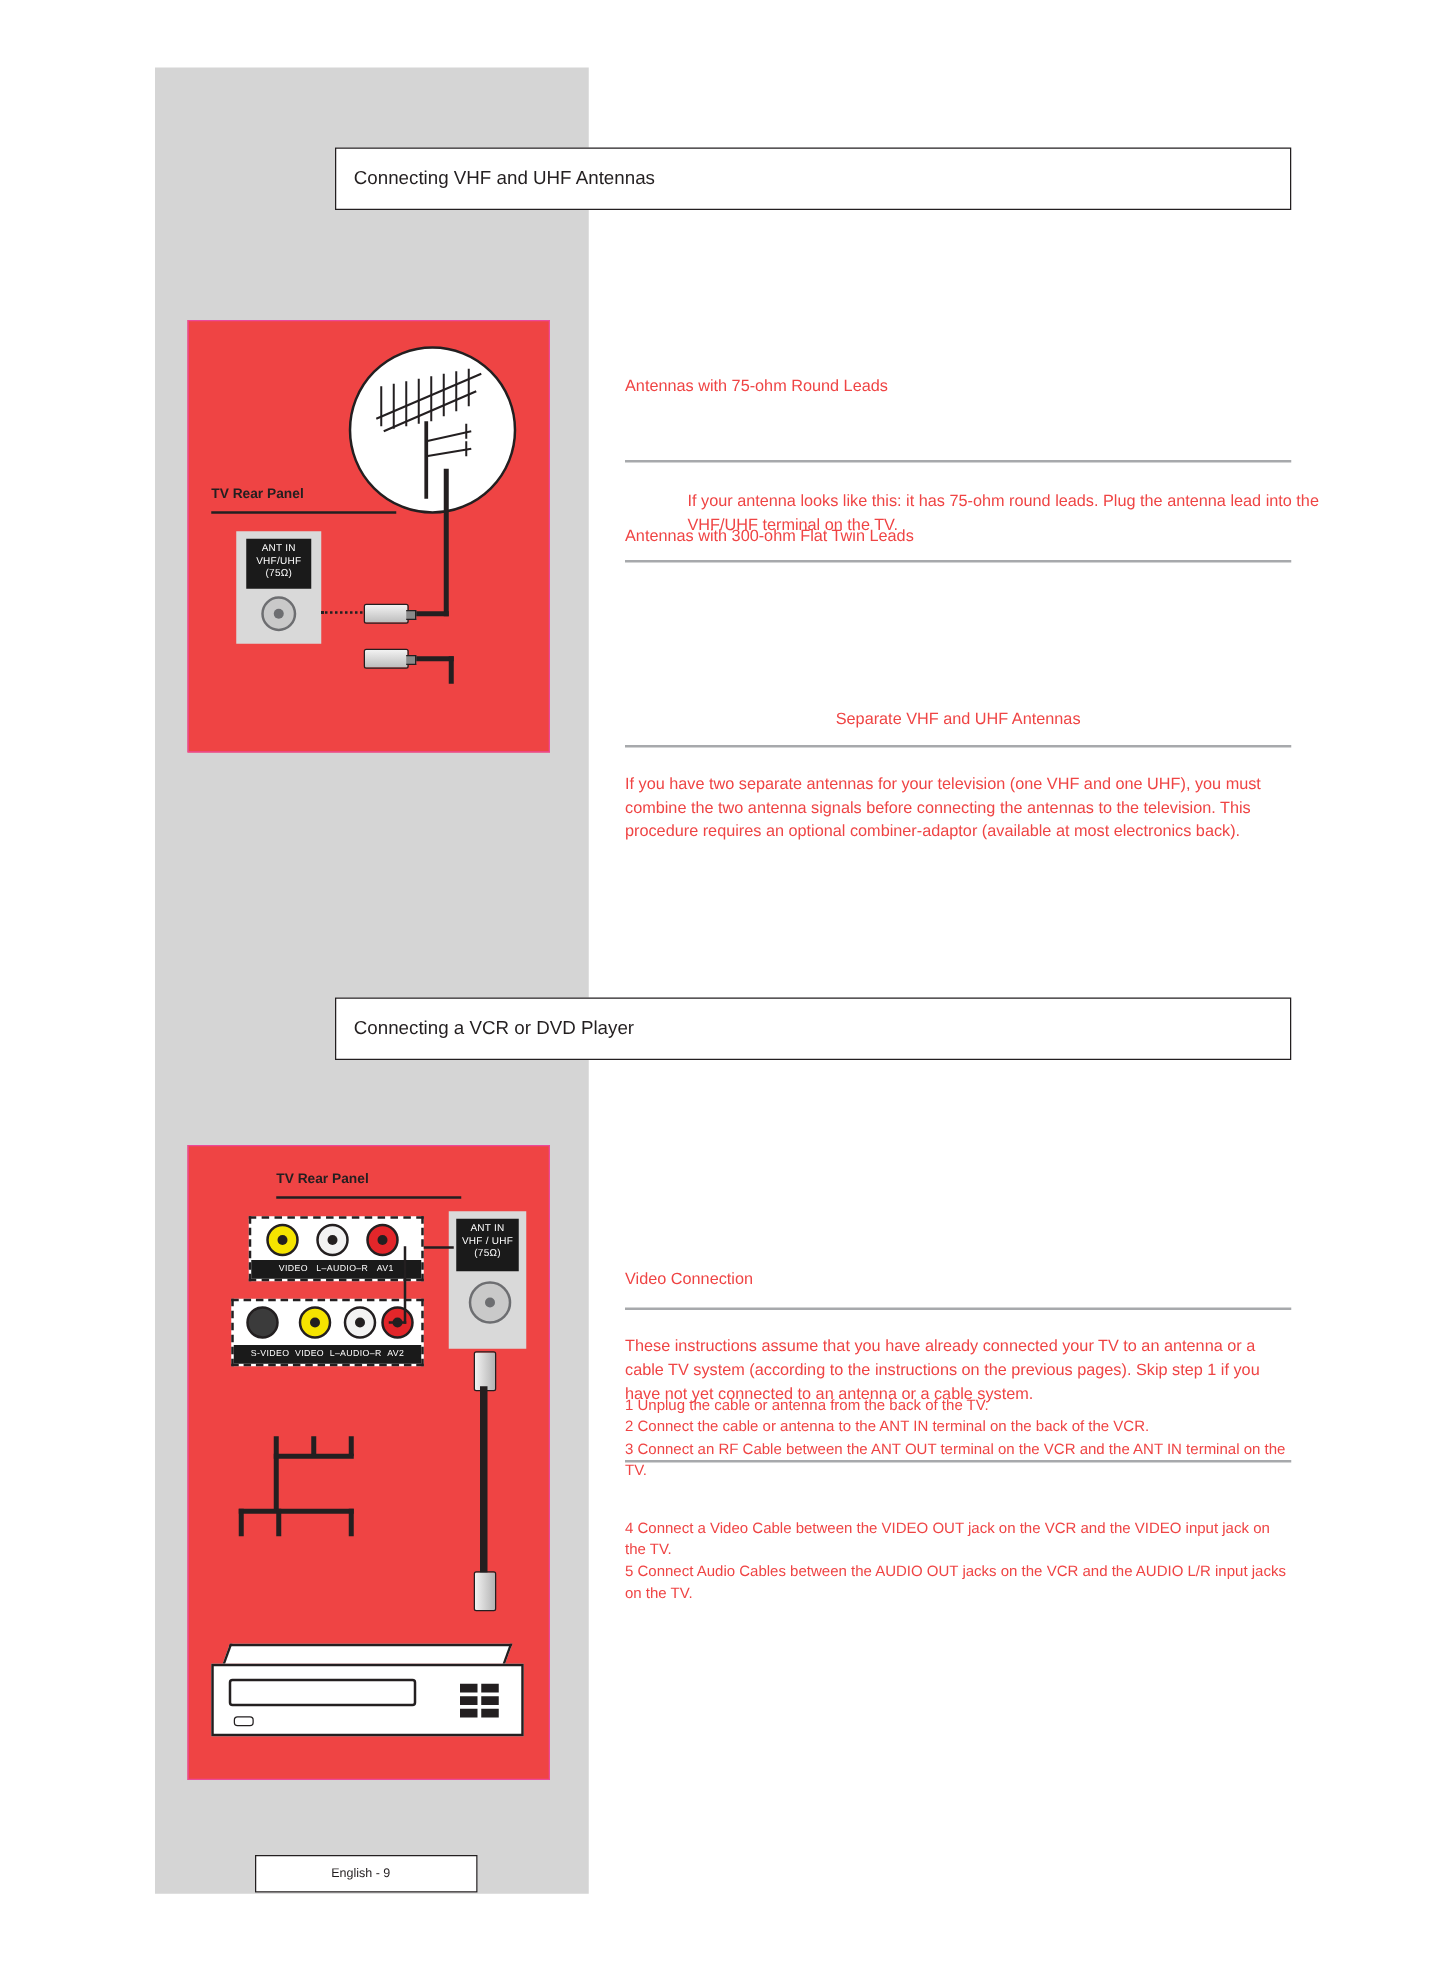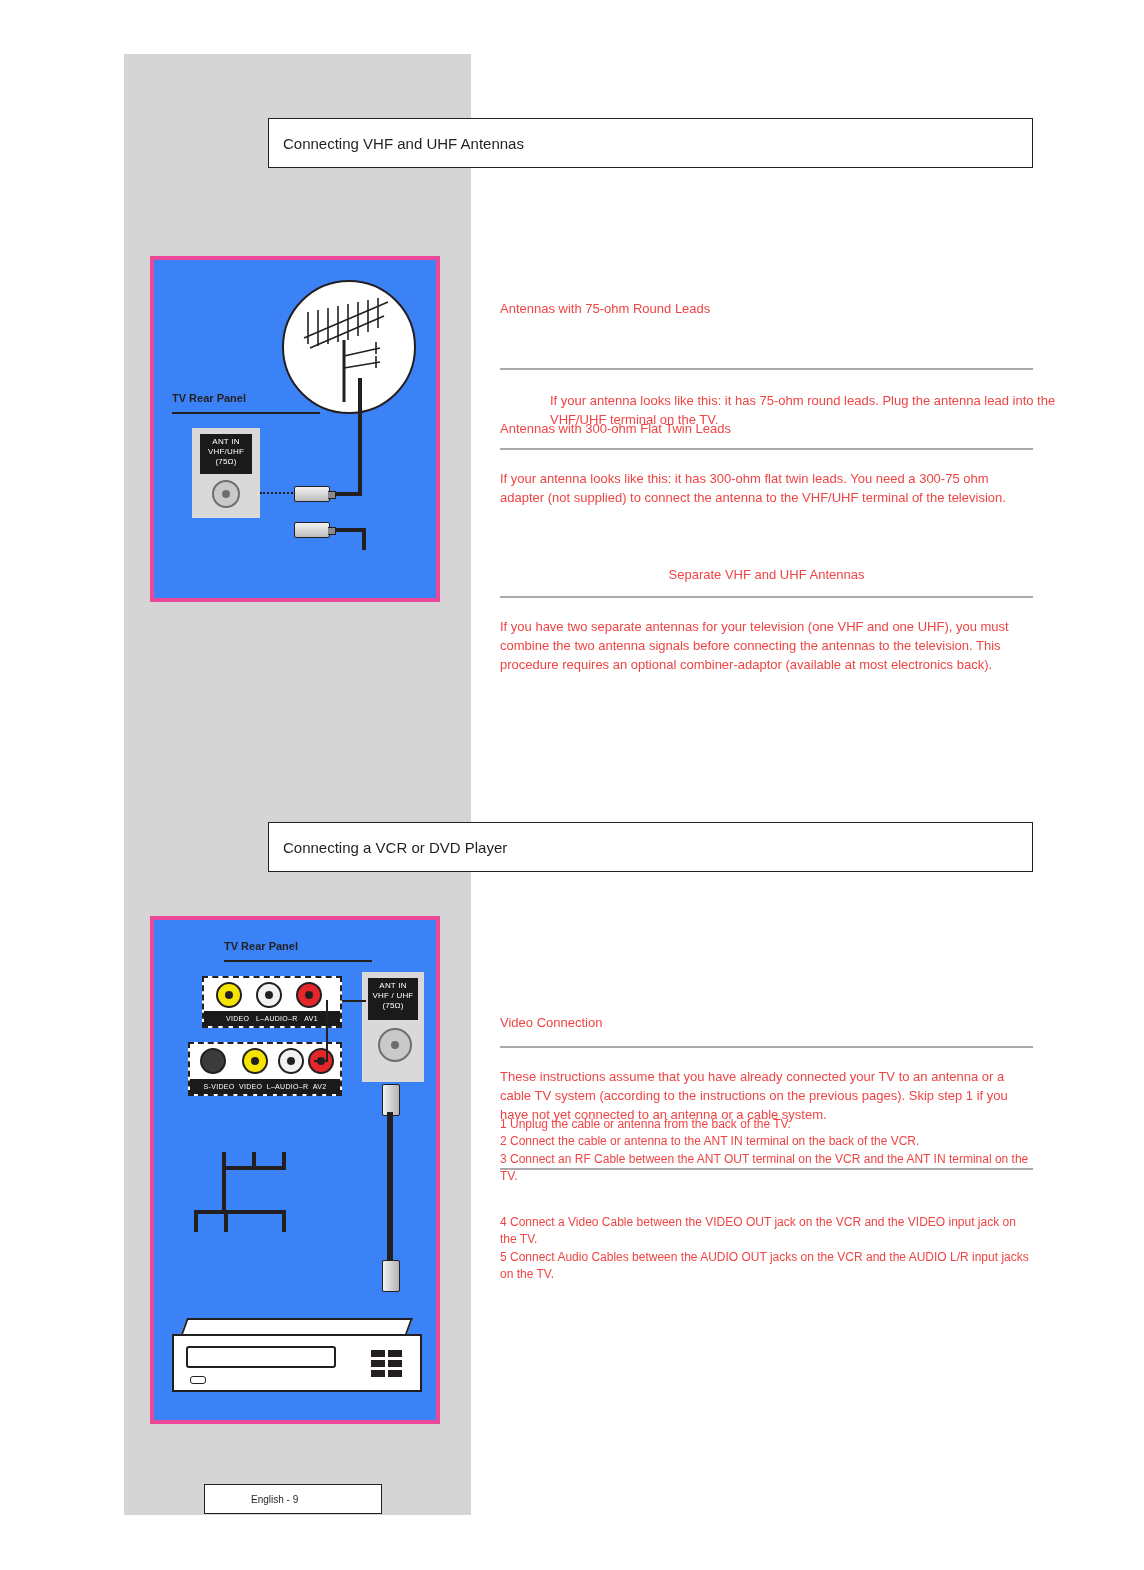--- a/index.html
+++ b/index.html
@@ -56,8 +56,8 @@
   
   .illus-box {
     position: absolute;
-    border: 4px solid #ec4899;
-    background: #3b82f6;
+    border: 1px solid #ec4899;
+    background: #ef4444;
     box-sizing: border-box;
   }
   #illus-antenna { left: 150px; top: 256px; width: 290px; height: 346px; }

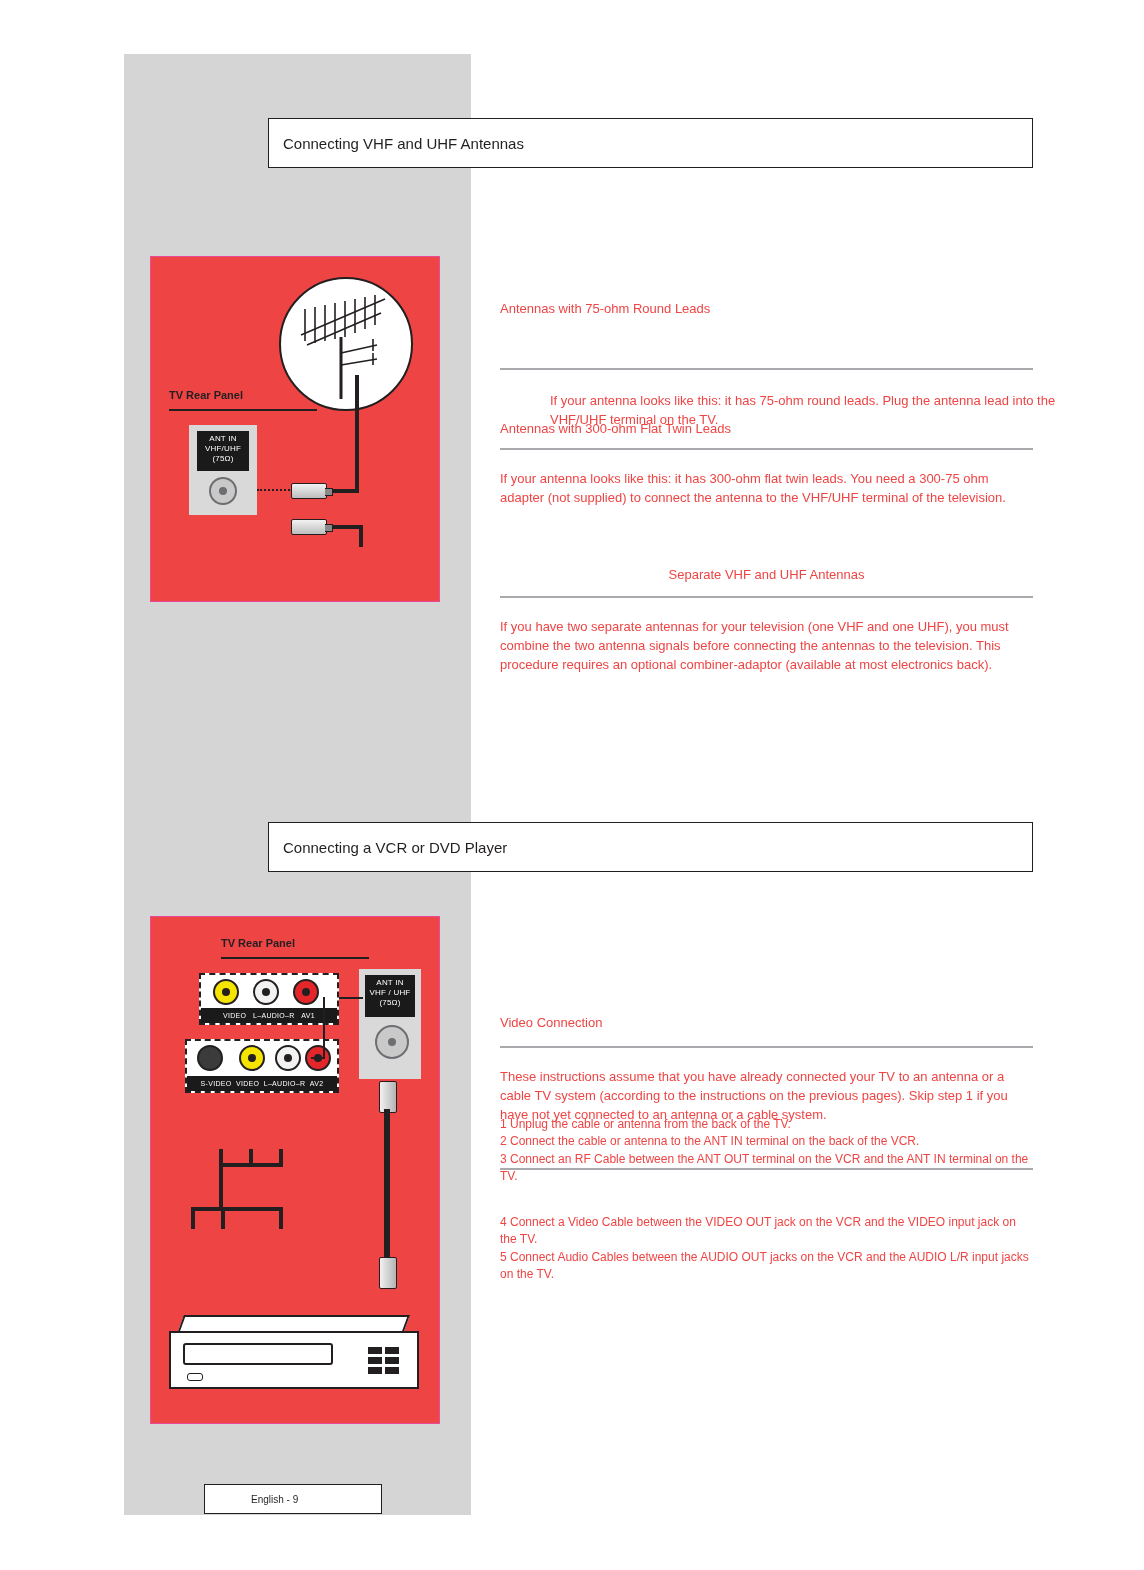--- a/index.html
+++ b/index.html
@@ -397,7 +397,6 @@
 
   <div class="rule" style="left:500px; top:448px; width:533px;"></div>
   <div class="body-text" style="left:500px; top:420px; width:533px;">Antennas with 300-ohm Flat Twin Leads</div>
-  <div class="body-text" style="left:500px; top:470px; width:533px;">If your antenna looks like this: it has 300-ohm flat twin leads. You need a 300-75 ohm adapter (not supplied) to connect the antenna to the VHF/UHF terminal of the television.</div>
 
   <div class="rule" style="left:500px; top:596px; width:533px;"></div>
   <div class="body-text" style="left:500px; top:566px; width:533px;text-align:center;">Separate VHF and UHF Antennas</div>

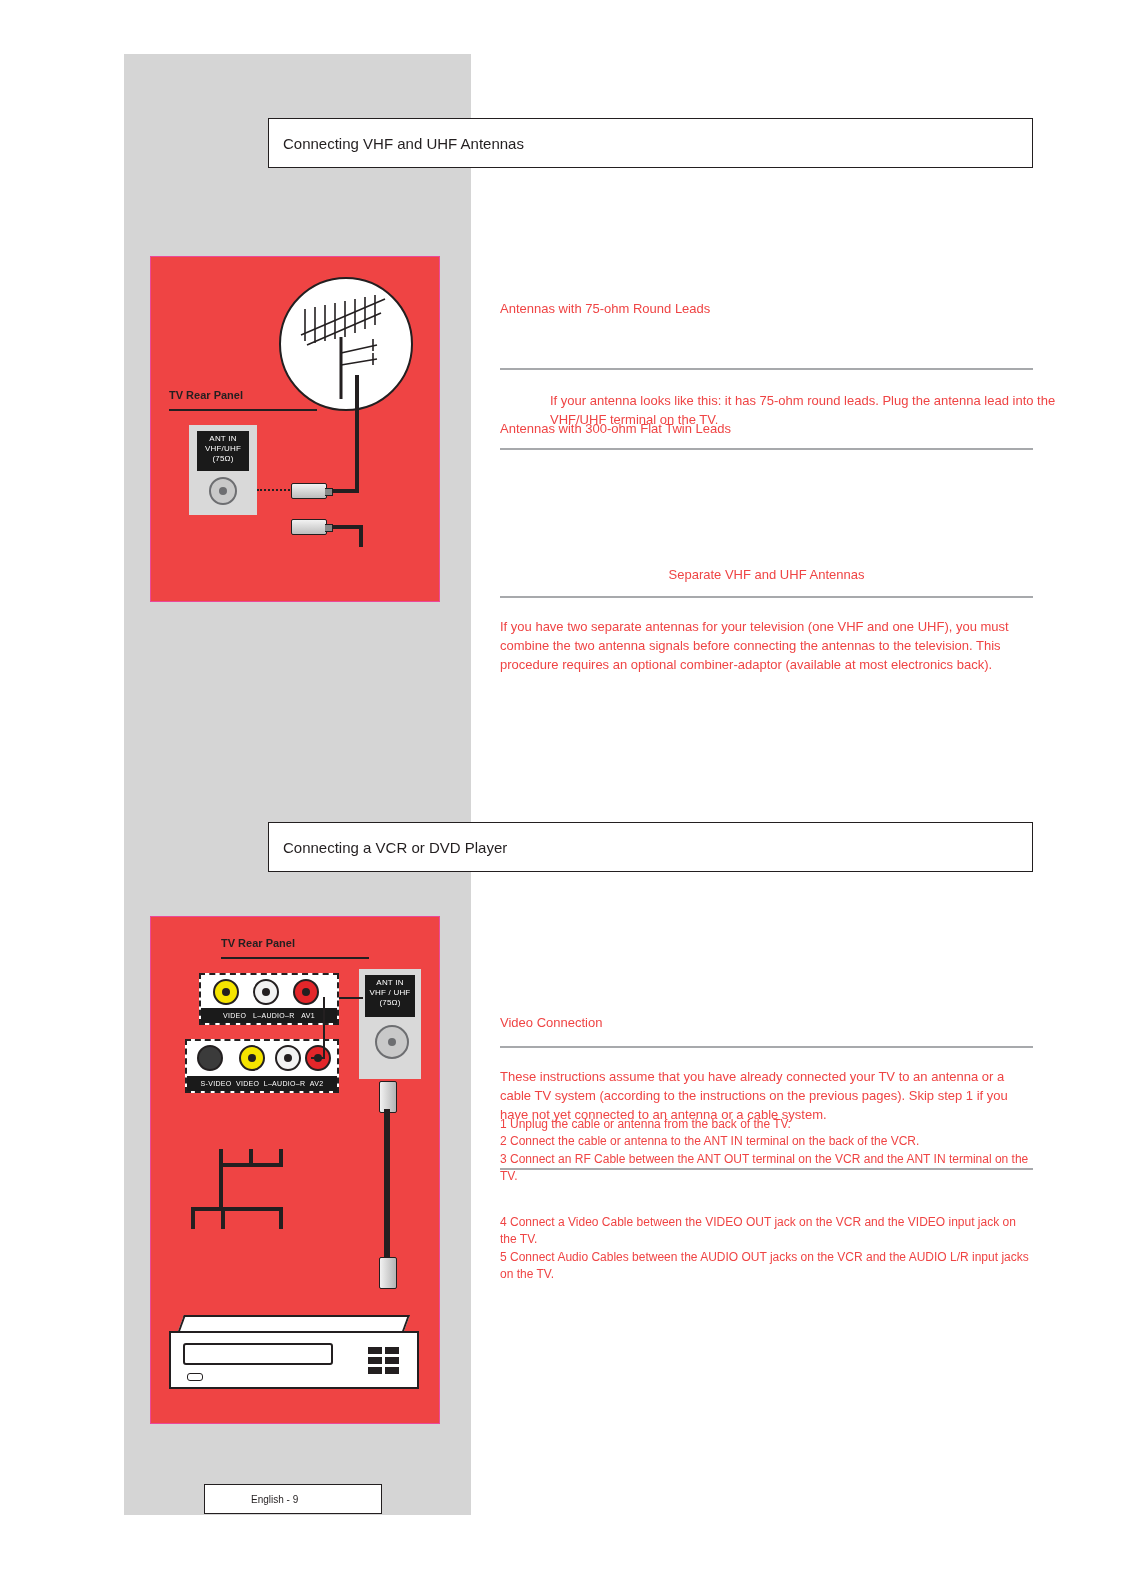--- a/index.html
+++ b/index.html
@@ -51,7 +51,7 @@
     white-space: nowrap;
   }
   #bar-antenna { left: 268px; top: 118px; width: 765px; height: 50px; }
-  #bar-vcr     { left: 268px; top: 798px; width: 765px; height: 50px; margin-top: 24px; }
+  #bar-vcr     { left: 268px; top: 798px; width: 765px; height: 50px; }
 
   
   .illus-box {

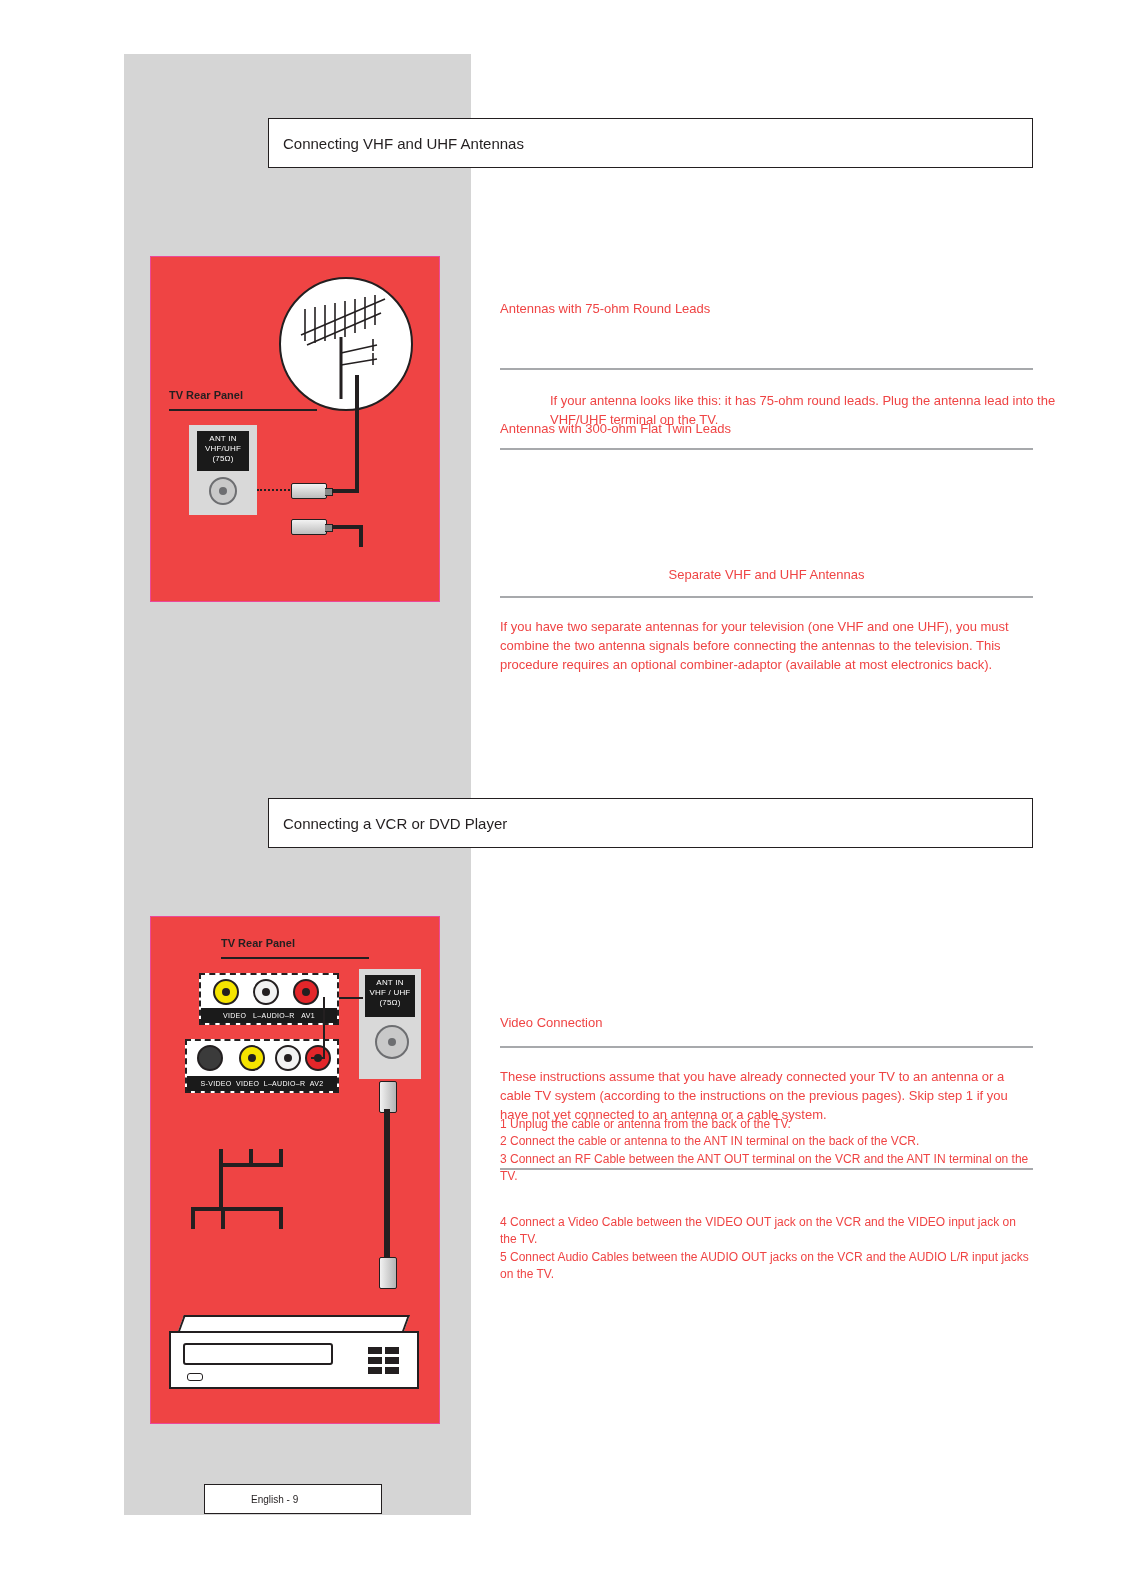--- a/index.html
+++ b/index.html
@@ -92,7 +92,7 @@
   }
   #footnote-box .fn-text {
     position: absolute;
-    left: 6px; top: 50%;
+    left: 20px; top: 50%;
     transform: translateY(-50%);
     font-size: 10px;
     color: #231f20;

